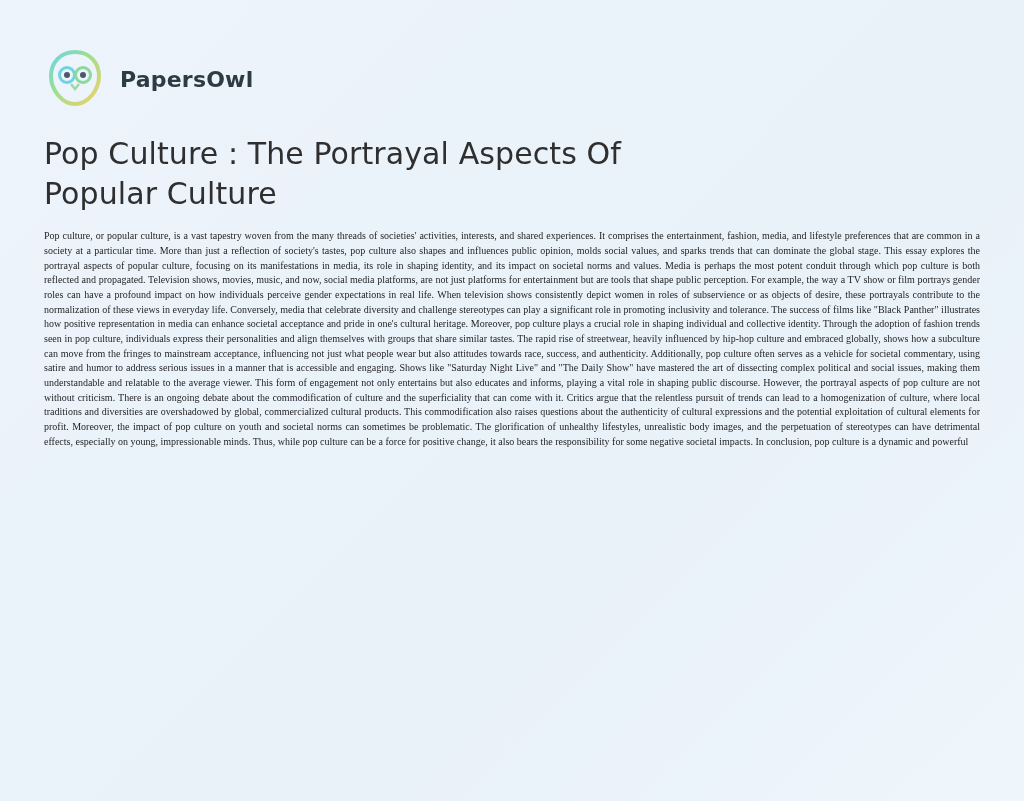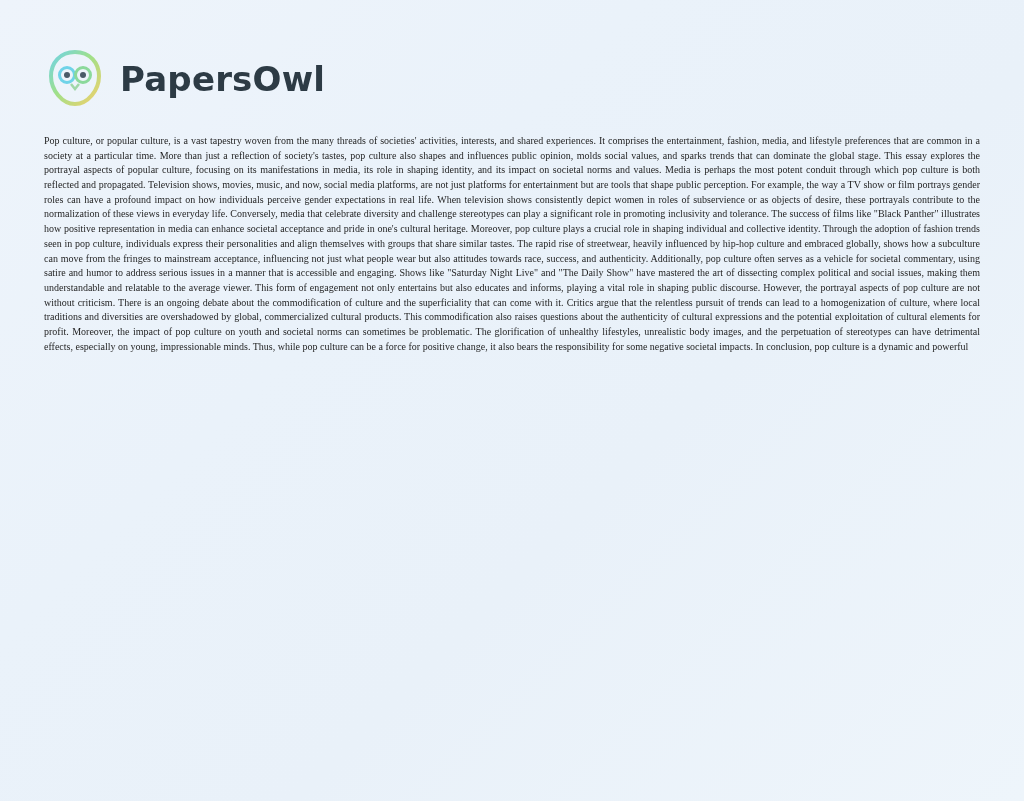--- a/index.html
+++ b/index.html
@@ -42,7 +42,7 @@
   }
   .brand {
     font-family: "DejaVu Sans", sans-serif;
-    font-size: 34px;
+    font-size: 22px;
     font-weight: bold;
     color: #2d3b45;
     letter-spacing: 0.2px;

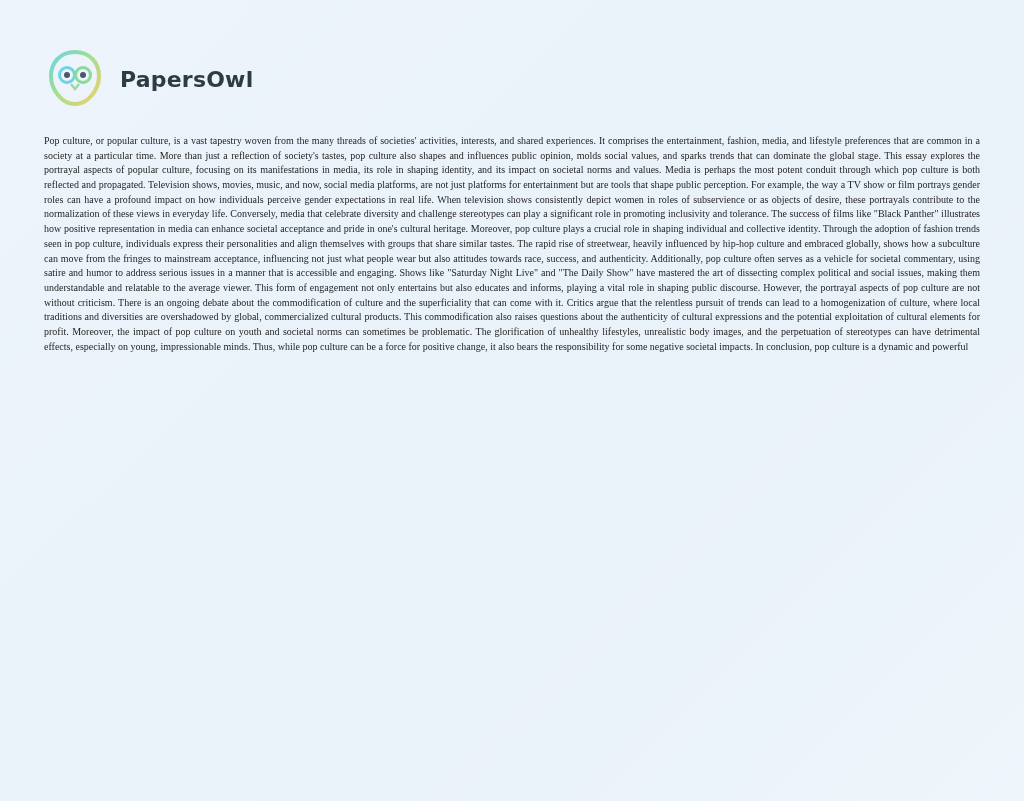--- a/index.html
+++ b/index.html
@@ -112,6 +112,7 @@
   </div>
 
   <div class="content">
+    <h1 class="title">Pop Culture : The Portrayal Aspects Of Popular Culture</h1>
     <p class="body-text">Pop culture, or popular culture, is a vast tapestry woven from the many threads of societies' activities, interests, and shared experiences. It comprises the entertainment, fashion, media, and lifestyle preferences that are common in a society at a particular time. More than just a reflection of society's tastes, pop culture also shapes and influences public opinion, molds social values, and sparks trends that can dominate the global stage. This essay explores the portrayal aspects of popular culture, focusing on its manifestations in media, its role in shaping identity, and its impact on societal norms and values. Media is perhaps the most potent conduit through which pop culture is both reflected and propagated. Television shows, movies, music, and now, social media platforms, are not just platforms for entertainment but are tools that shape public perception. For example, the way a TV show or film portrays gender roles can have a profound impact on how individuals perceive gender expectations in real life. When television shows consistently depict women in roles of subservience or as objects of desire, these portrayals contribute to the normalization of these views in everyday life. Conversely, media that celebrate diversity and challenge stereotypes can play a significant role in promoting inclusivity and tolerance. The success of films like "Black Panther" illustrates how positive representation in media can enhance societal acceptance and pride in one's cultural heritage. Moreover, pop culture plays a crucial role in shaping individual and collective identity. Through the adoption of fashion trends seen in pop culture, individuals express their personalities and align themselves with groups that share similar tastes. The rapid rise of streetwear, heavily influenced by hip-hop culture and embraced globally, shows how a subculture can move from the fringes to mainstream acceptance, influencing not just what people wear but also attitudes towards race, success, and authenticity. Additionally, pop culture often serves as a vehicle for societal commentary, using satire and humor to address serious issues in a manner that is accessible and engaging. Shows like "Saturday Night Live" and "The Daily Show" have mastered the art of dissecting complex political and social issues, making them understandable and relatable to the average viewer. This form of engagement not only entertains but also educates and informs, playing a vital role in shaping public discourse. However, the portrayal aspects of pop culture are not without criticism. There is an ongoing debate about the commodification of culture and the superficiality that can come with it. Critics argue that the relentless pursuit of trends can lead to a homogenization of culture, where local traditions and diversities are overshadowed by global, commercialized cultural products. This commodification also raises questions about the authenticity of cultural expressions and the potential exploitation of cultural elements for profit. Moreover, the impact of pop culture on youth and societal norms can sometimes be problematic. The glorification of unhealthy lifestyles, unrealistic body images, and the perpetuation of stereotypes can have detrimental effects, especially on young, impressionable minds. Thus, while pop culture can be a force for positive change, it also bears the responsibility for some negative societal impacts. In conclusion, pop culture is a dynamic and powerful</p>
   </div>
 

